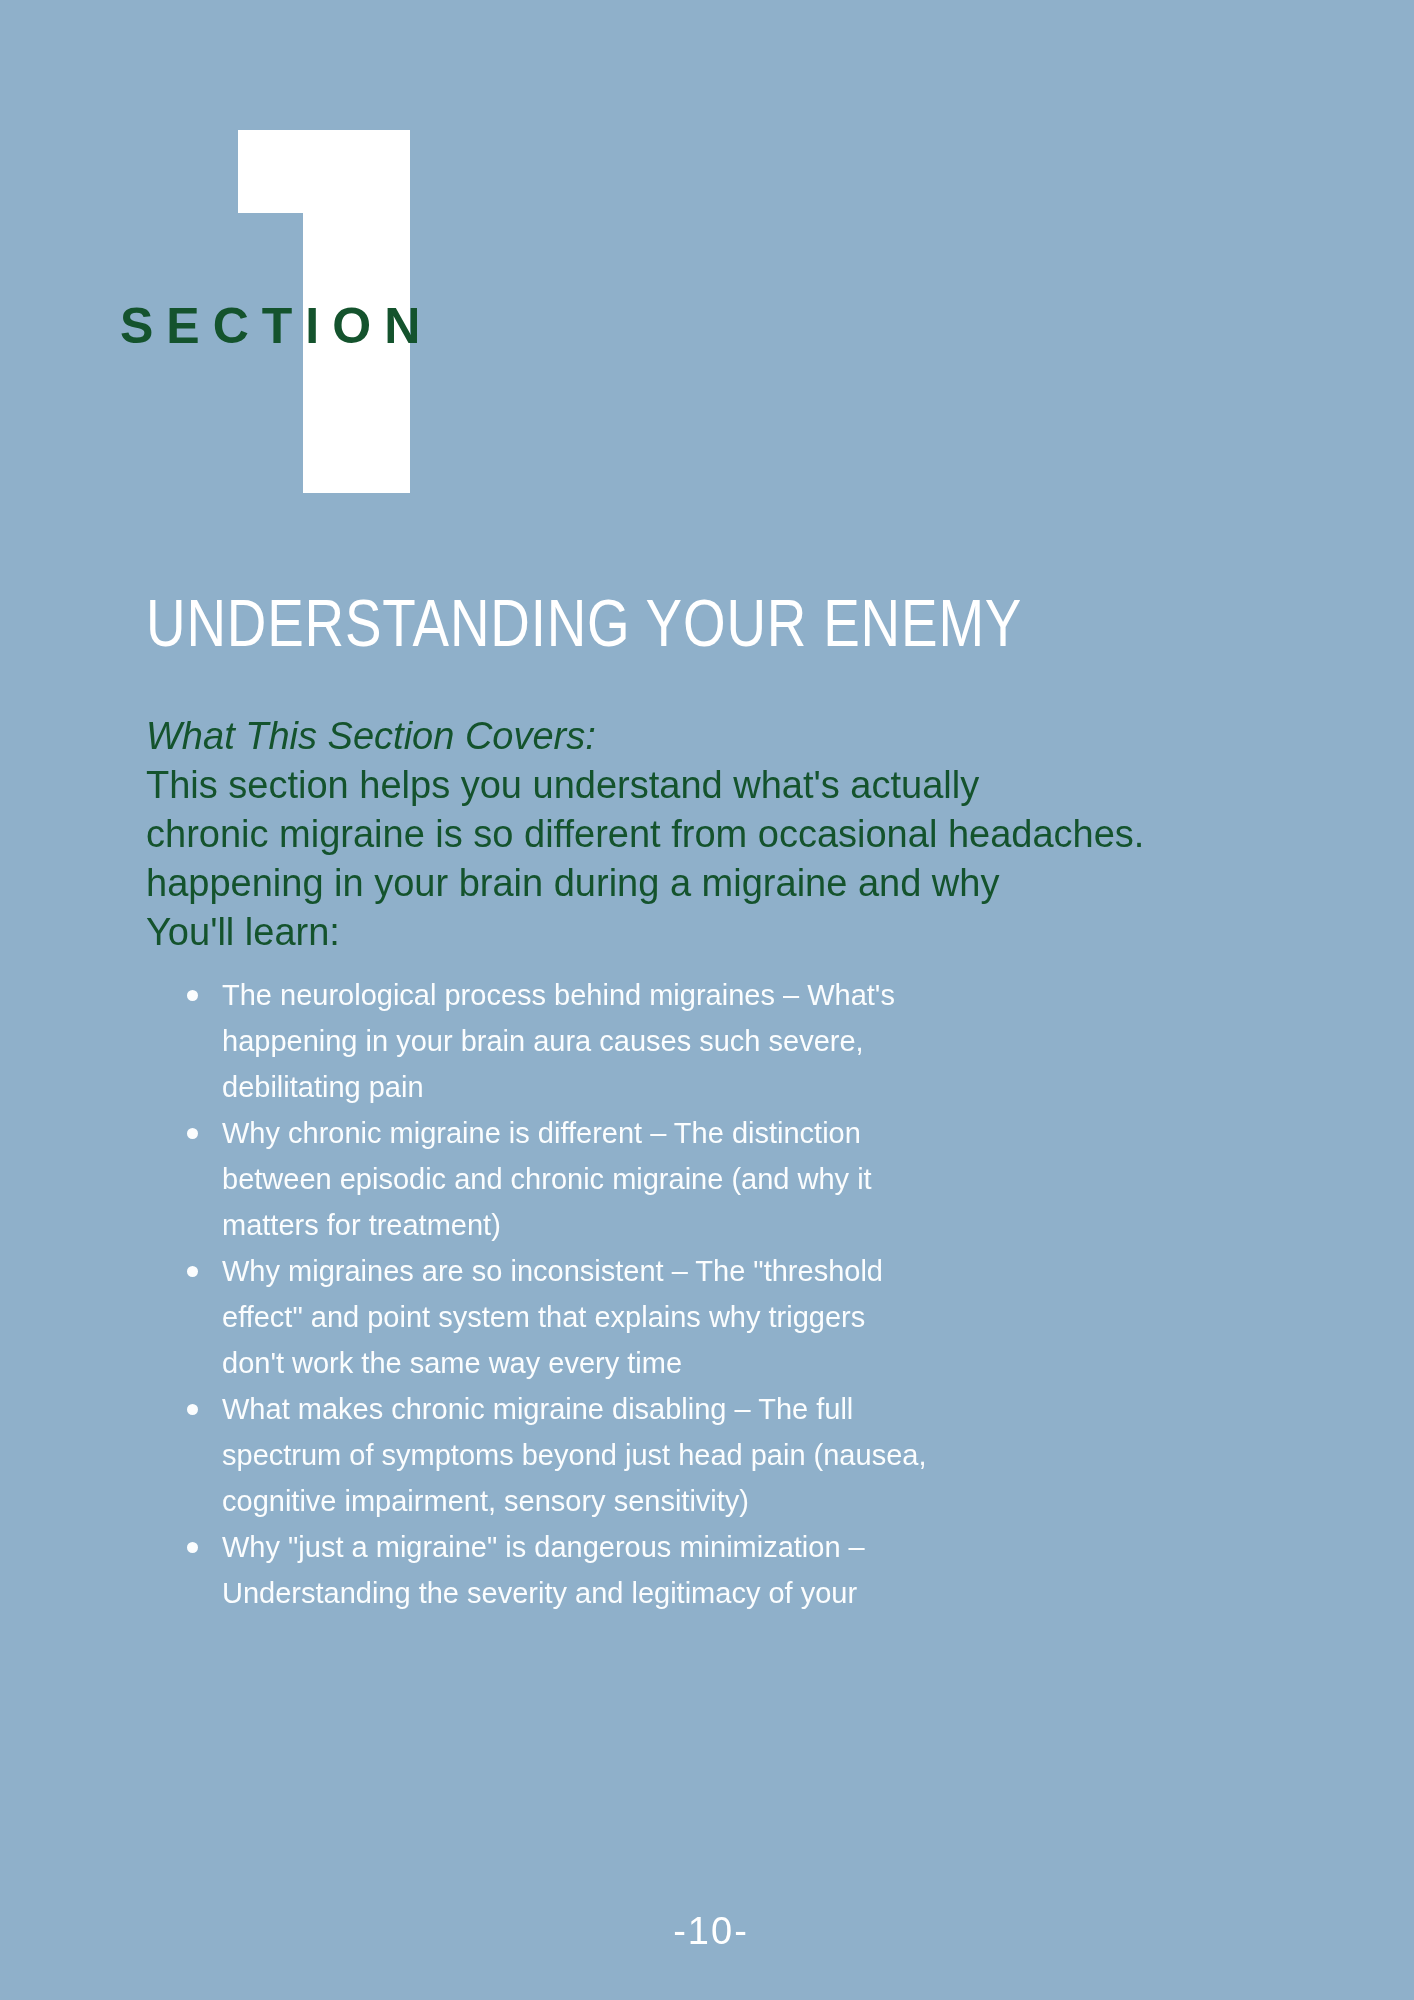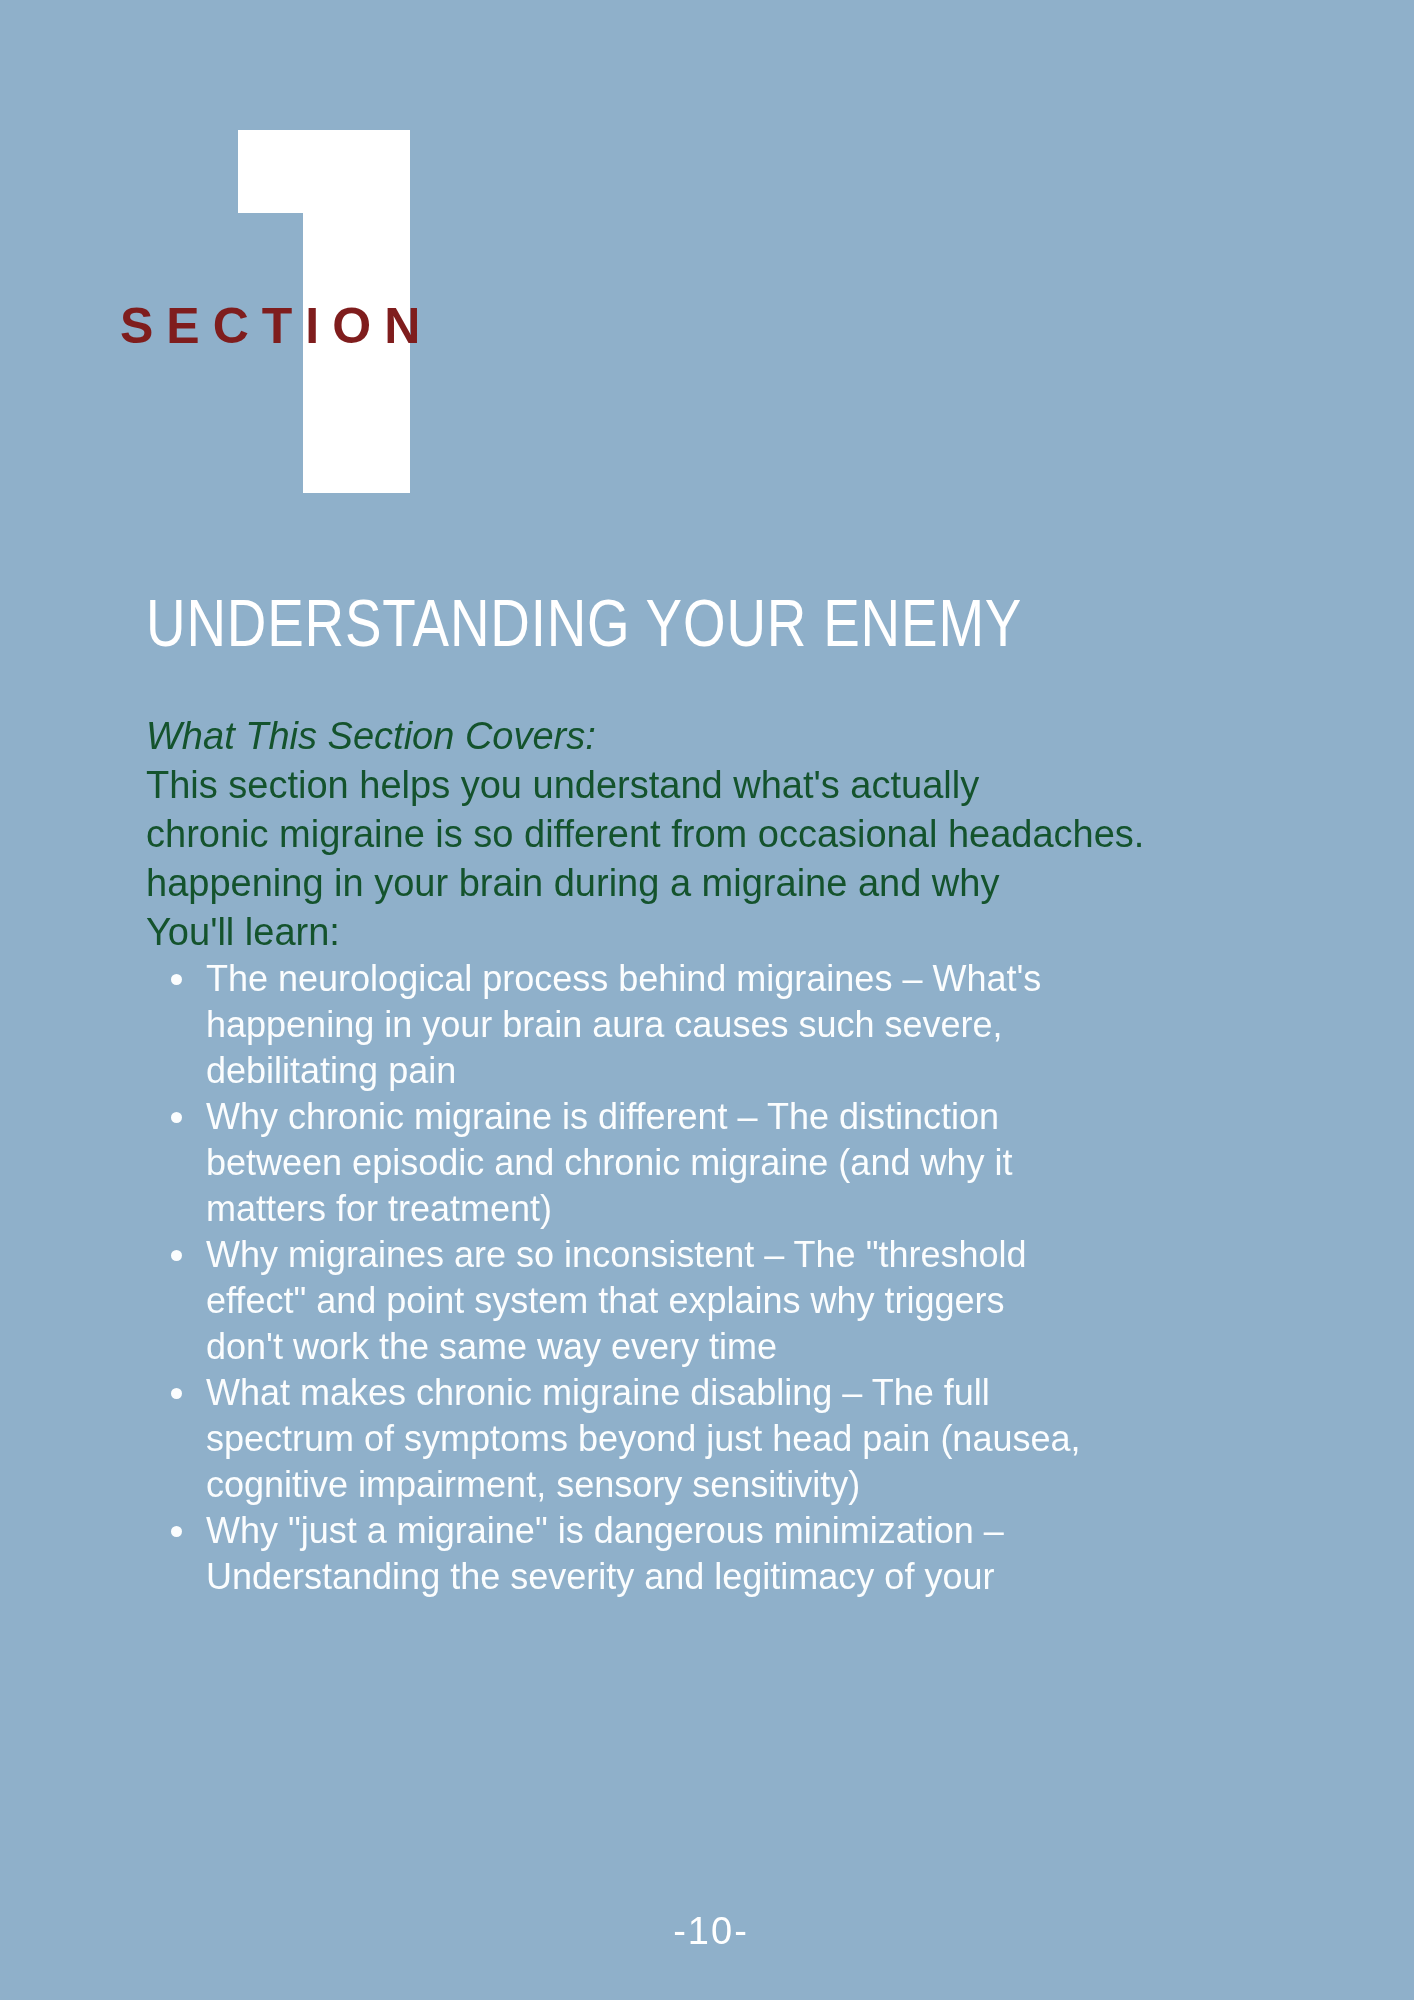--- a/index.html
+++ b/index.html
@@ -27,7 +27,7 @@
     font-size:50px;
     font-weight:bold;
     letter-spacing:13px;
-    color:#7f1d1d;
+    color:#14532d;
     line-height:50px;
     white-space:nowrap;
   }

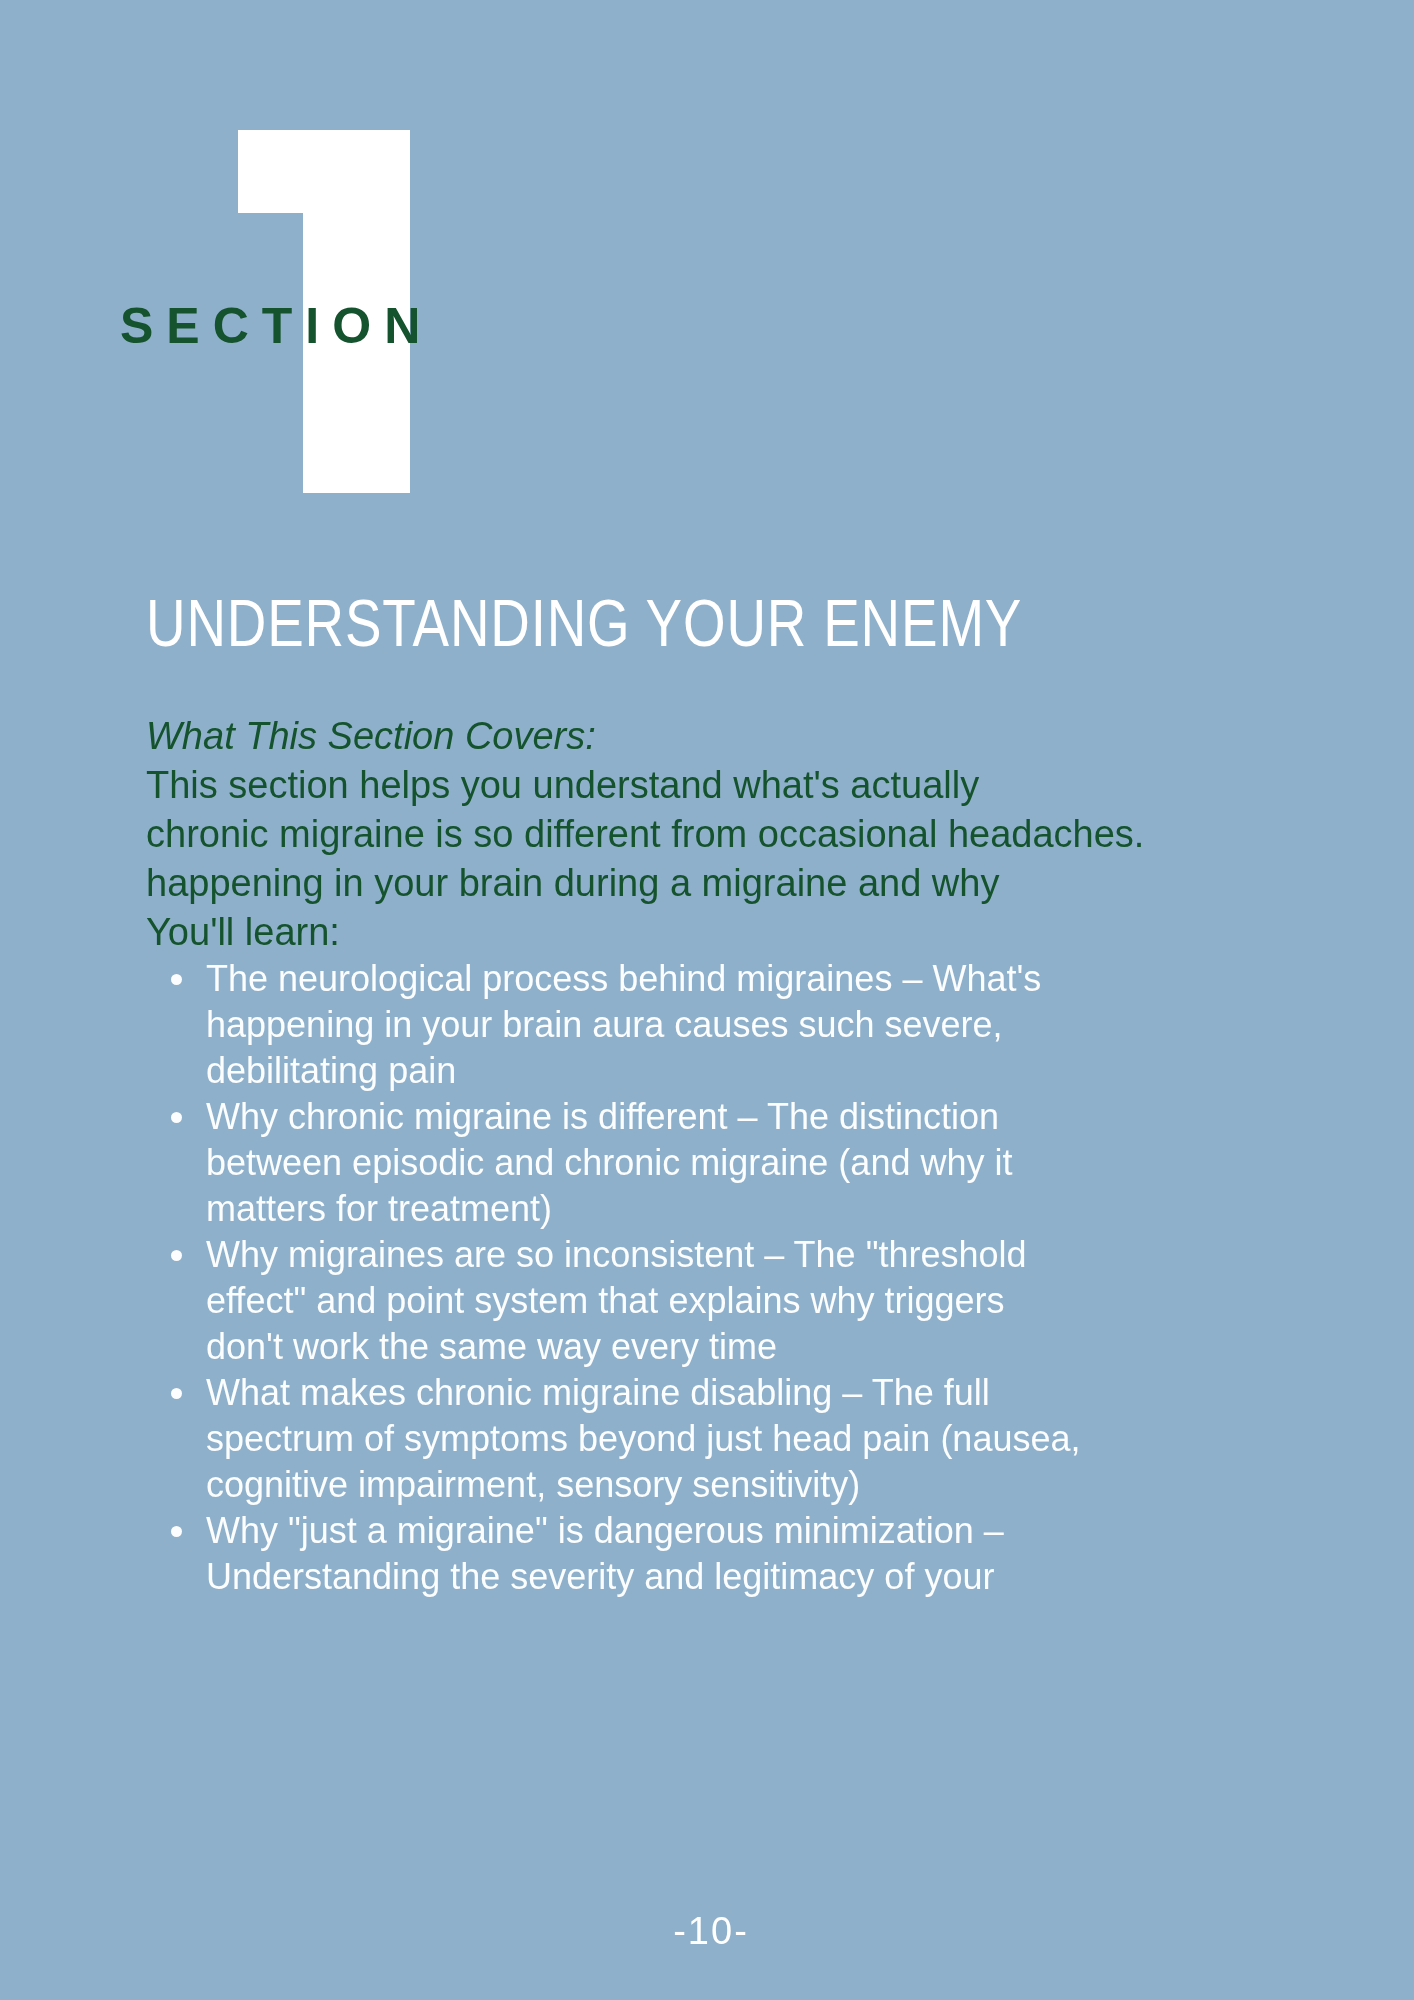--- a/index.html
+++ b/index.html
@@ -62,10 +62,10 @@
   .bullets{
     position:absolute;
     left:146px;top:956px;
-    margin:0;padding:0;
+    margin:16px;padding:0;
     list-style:none;
     color:#FBFDFE;
-    font-size:36px;
+    font-size:29px;
     line-height:46px;
   }
   .bullet{

